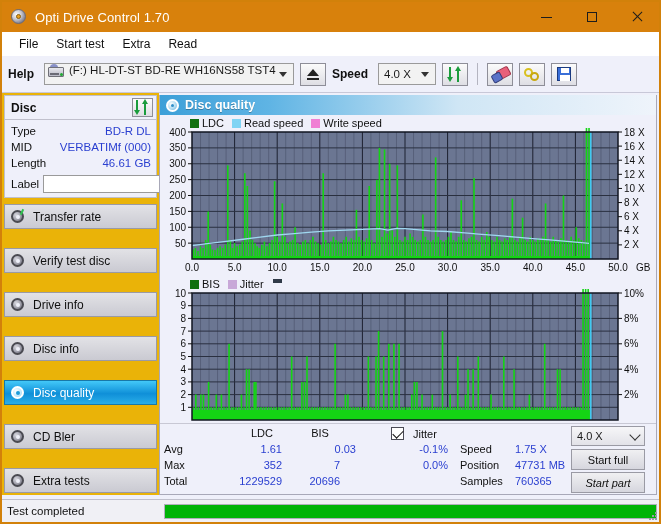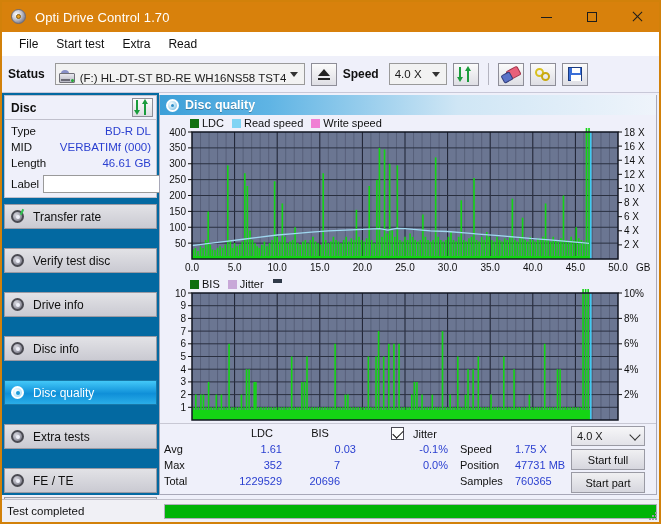--- a/index.html
+++ b/index.html
@@ -369,7 +369,7 @@
   </div>
 
   <div class="toolbar">
-    <div class="tb-label">Status</div>
+    <div class="tb-label">Help</div>
     <div class="drive-combo">
       <div class="drive-icon">
         <div class="man"></div>

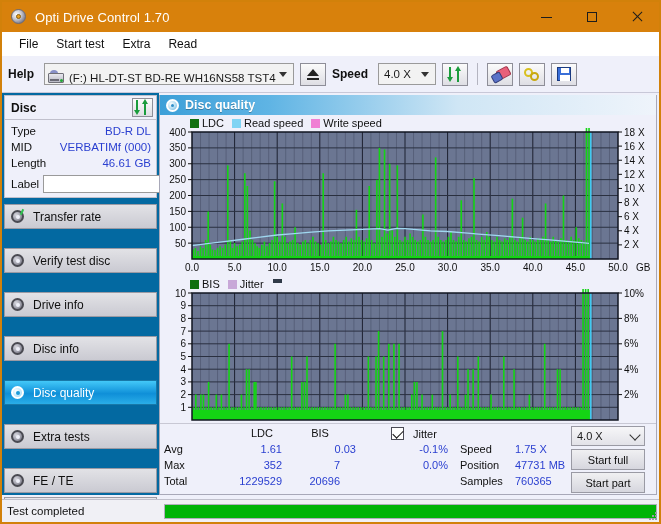--- a/index.html
+++ b/index.html
@@ -97,7 +97,7 @@
     width: 250px; height: 22px;
     background: #f2f2f2;
     border: 1px solid #9a9a9a;
-    display: flex; align-items: flex-end;
+    display: flex; align-items: flex-start;
     font-size: 11.5px; color: #1a1a1a;
     box-sizing: border-box;
     position: relative;

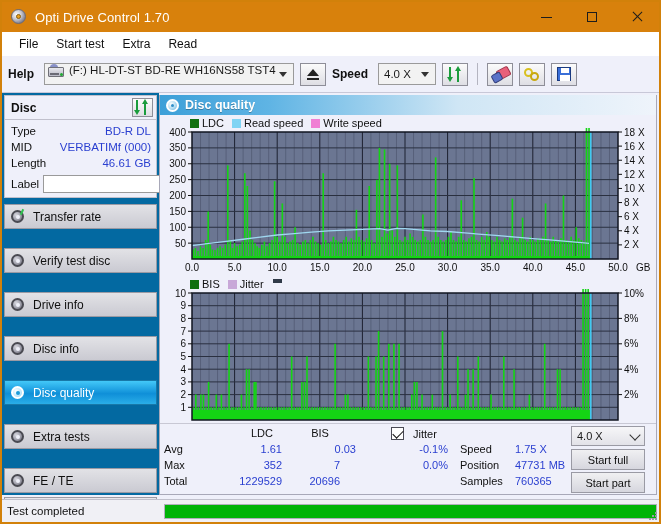--- a/index.html
+++ b/index.html
@@ -167,7 +167,7 @@
   .body-row { display: flex; height: 402px; }
   .sidebar {
     width: 157px; flex: none;
-    background: #0369a1;
+    background: #eab308;
     display: flex; flex-direction: column;
     padding: 2px 2px 0 2px;
     box-sizing: border-box;

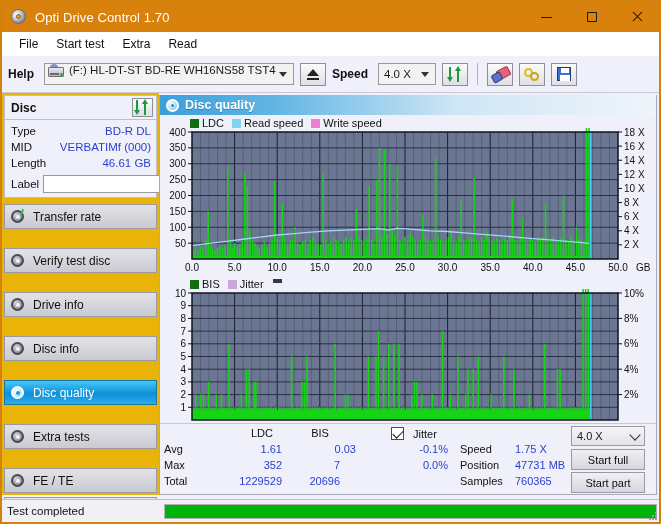--- a/index.html
+++ b/index.html
@@ -491,6 +491,13 @@
               <span class="hole"></span>
             </span>
           <span>Disc quality</span>
+        </div>
+        <div class="nav-btn">
+          <span class="nav-ico">
+              <span class="d"></span>
+              <span class="hole"></span>
+            </span>
+          <span>CD Bler</span>
         </div>
         <div class="nav-btn">
           <span class="nav-ico">

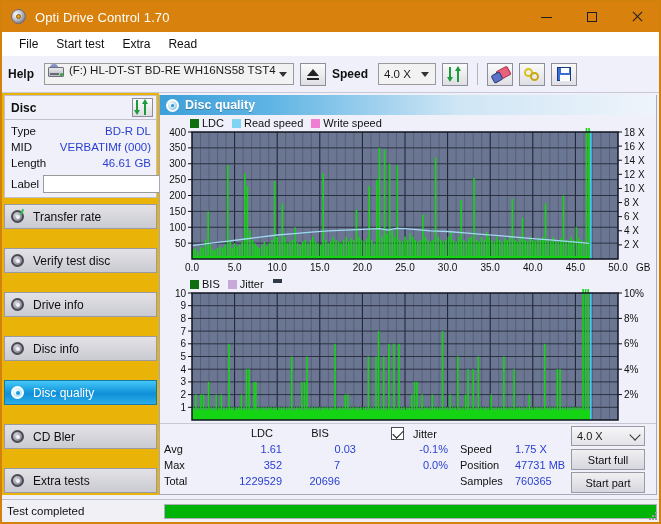--- a/index.html
+++ b/index.html
@@ -1128,7 +1128,7 @@
           <span class="chev"></span>
         </div>
         <div class="act-btn" style="left:411px; top:25px;">Start full</div>
-        <div class="act-btn" style="left:411px; top:48px;">Start part</div>
+        <div class="act-btn" style="left:411px; top:48px;font-style:italic;">Start part</div>
       </div>
     </div>
   </div>

